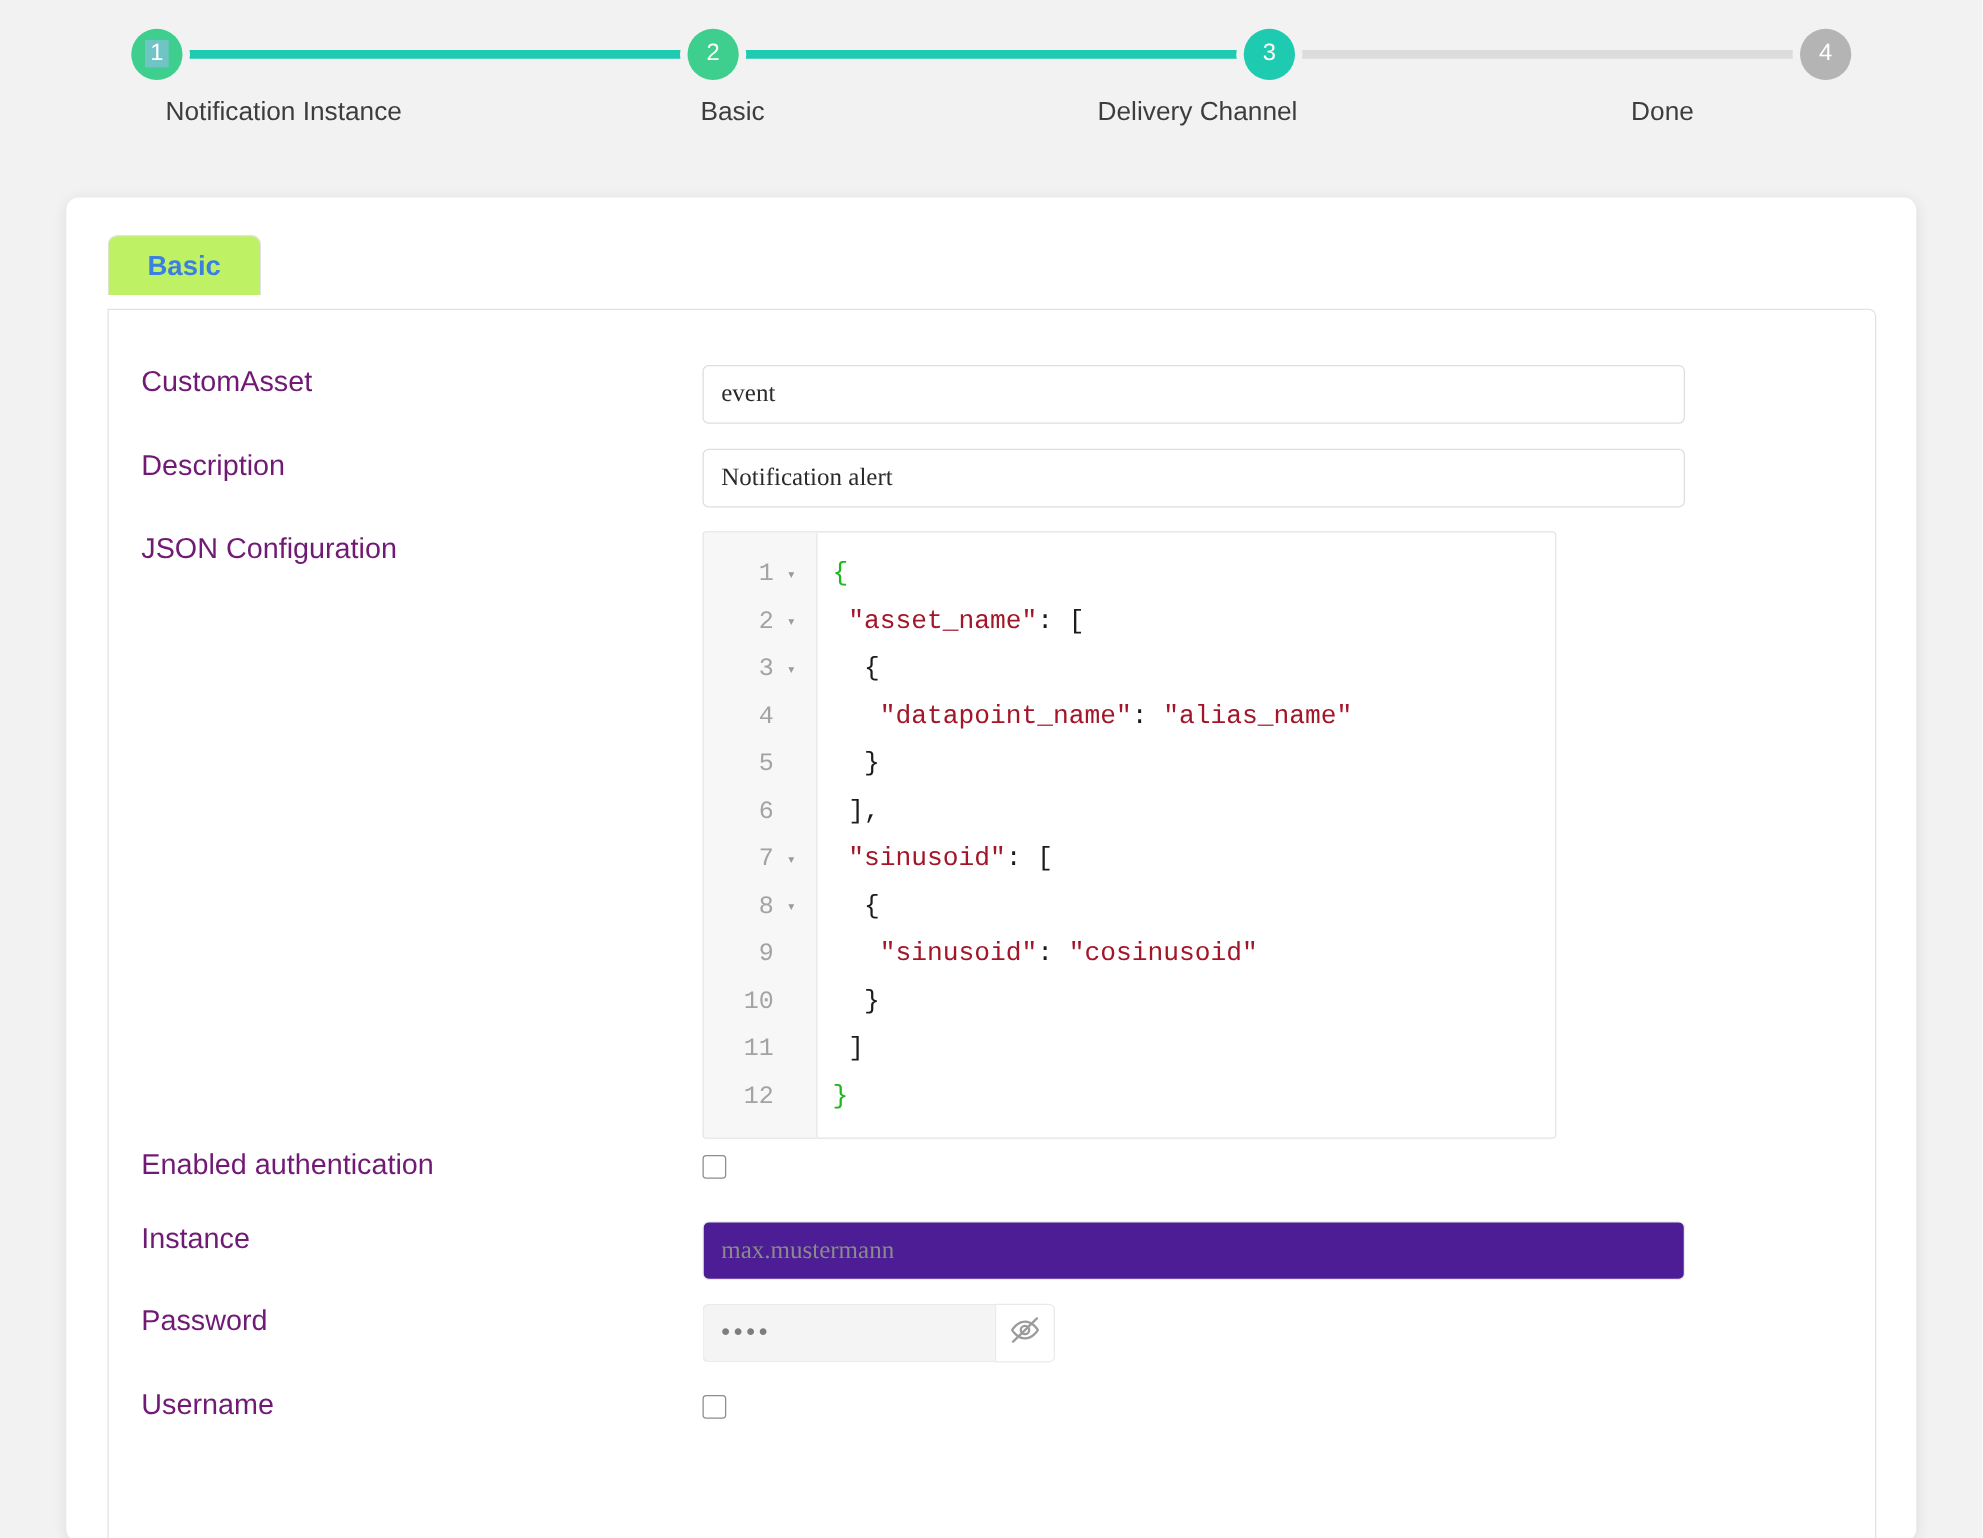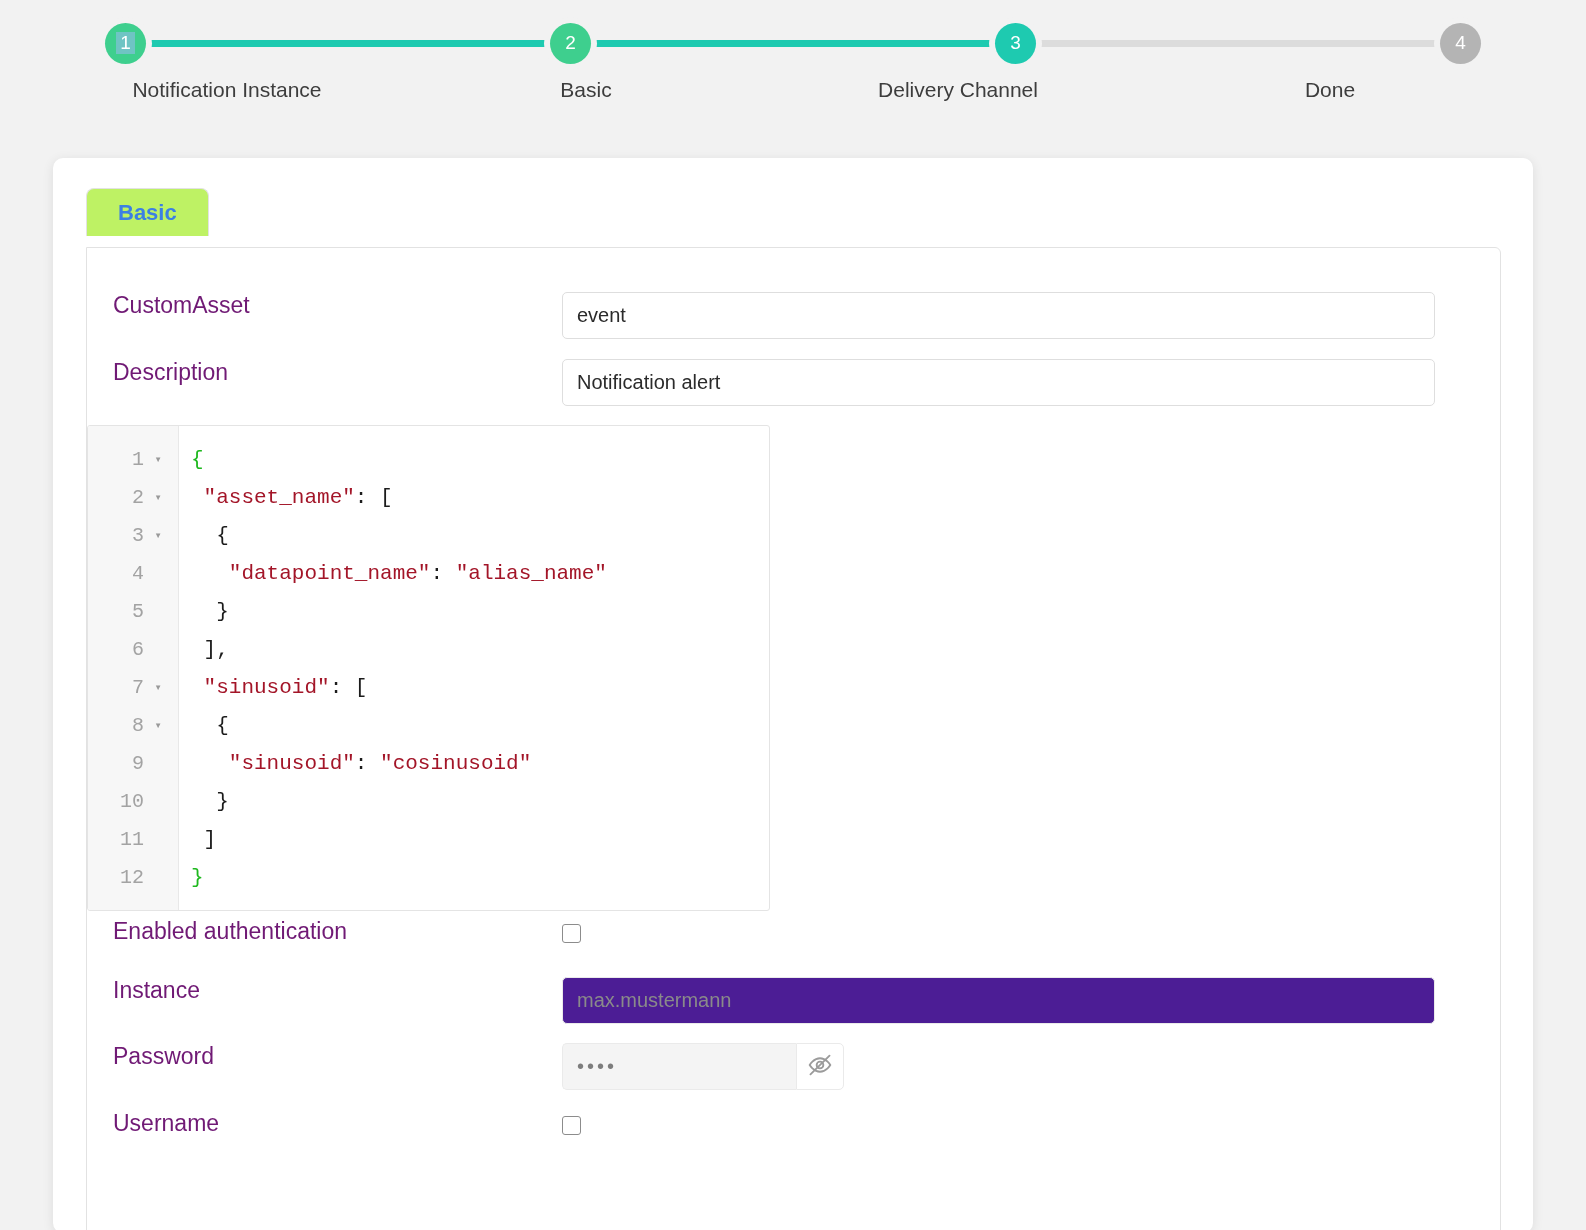--- a/index.html
+++ b/index.html
@@ -152,7 +152,7 @@
   .f-control { flex: 1 1 auto; }
 
   .text-input {
-    width: 873px;
+    width: 786px;
     height: 47px;
     border: 1px solid #dedede;
     border-radius: 5px;
@@ -163,7 +163,7 @@
     font-size: 20px;
     color: #2b2b2b;
     background: #ffffff;
-    font-family: Liberation Sans, sans-serif;
+    font-family: Liberation Serif, serif;
   }
   .text-input.disabled {
     background: #4c1d95;

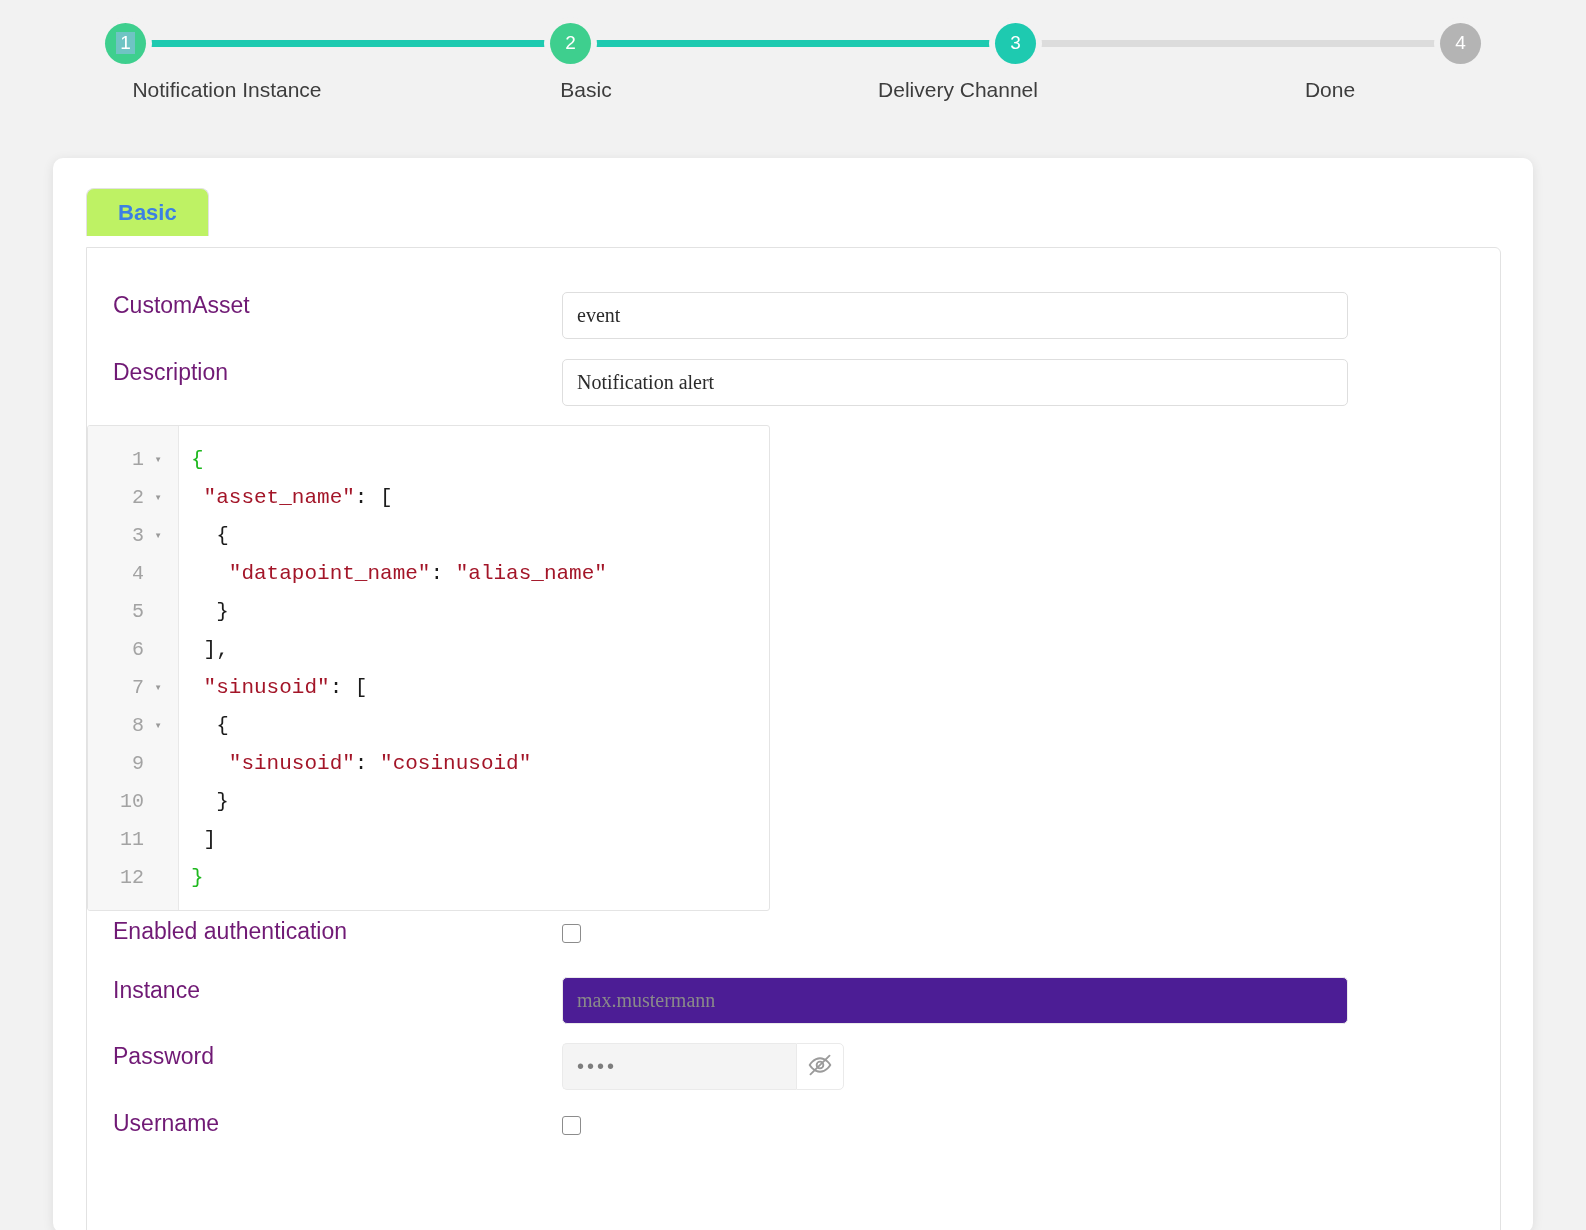--- a/index.html
+++ b/index.html
@@ -334,6 +334,7 @@
     </div>
 
     <div class="form-row" style="top:177px;">
+      <div class="f-label">JSON Configuration</div>
       <div class="f-control">
         <div class="editor">
           <div class="gutter" id="gutter">

